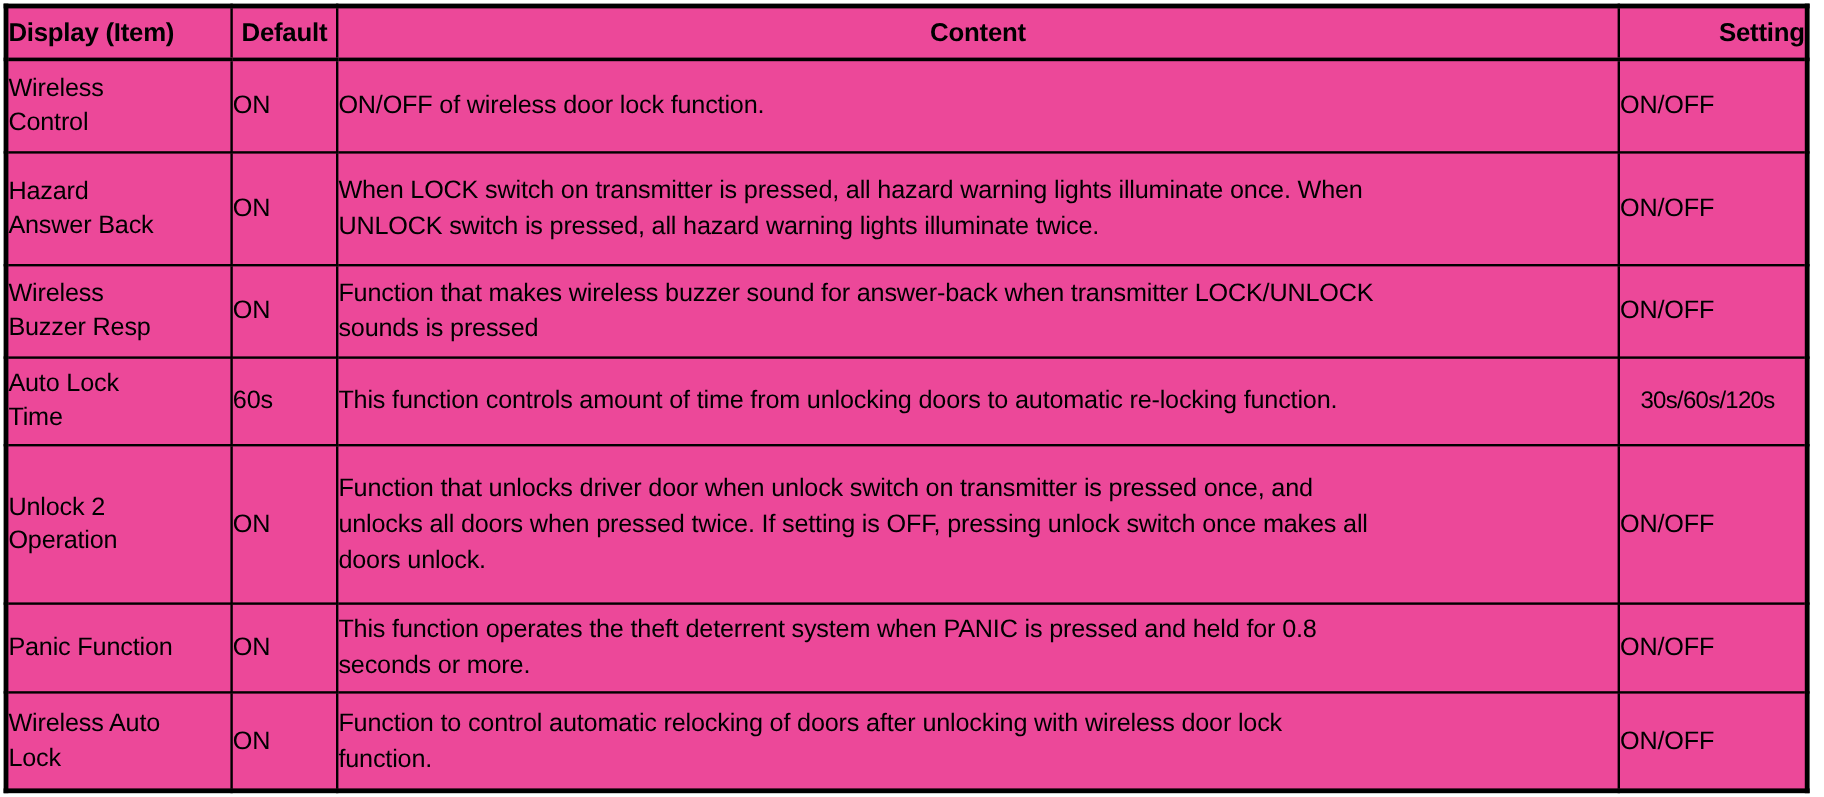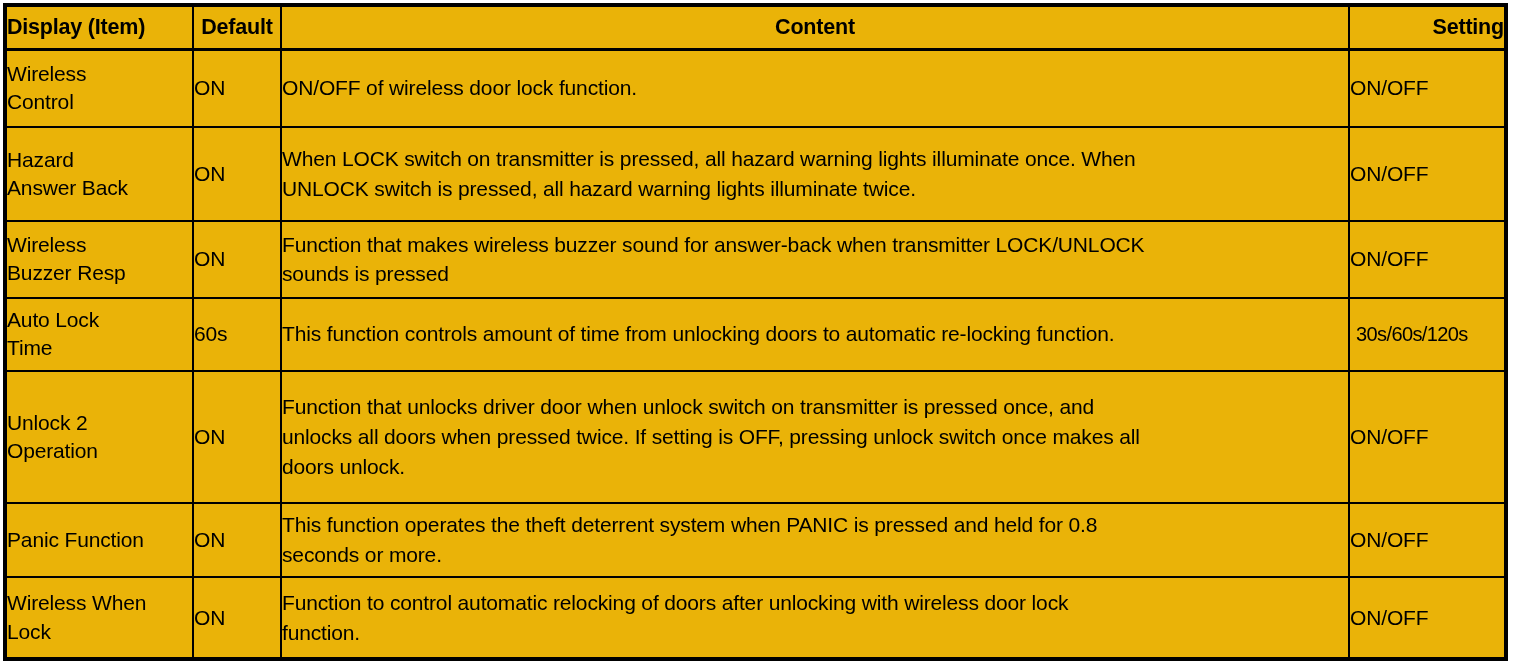--- a/index.html
+++ b/index.html
@@ -36,7 +36,7 @@
     border: 2px solid #000000;
     padding: 0;
     vertical-align: middle;
-    background: #eab308;
+    background: #ec4899;
     margin-left: 12px;
   }
 

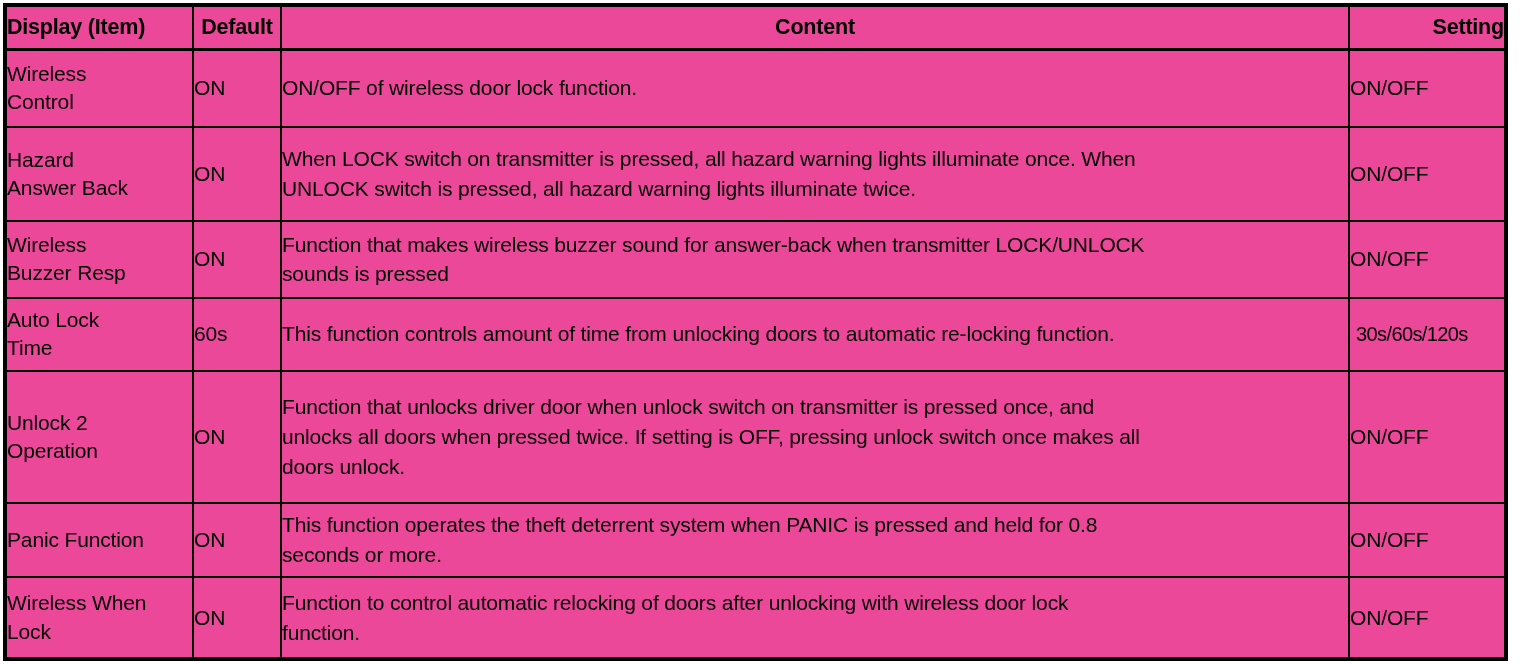--- a/index.html
+++ b/index.html
@@ -91,7 +91,7 @@
   td.cell-setting.narrow {
     font-size: 20px;
     letter-spacing: -0.6px;
-    padding-left: 6px;
+    padding-left: 17px;
   }
 
   .line { display: block; }

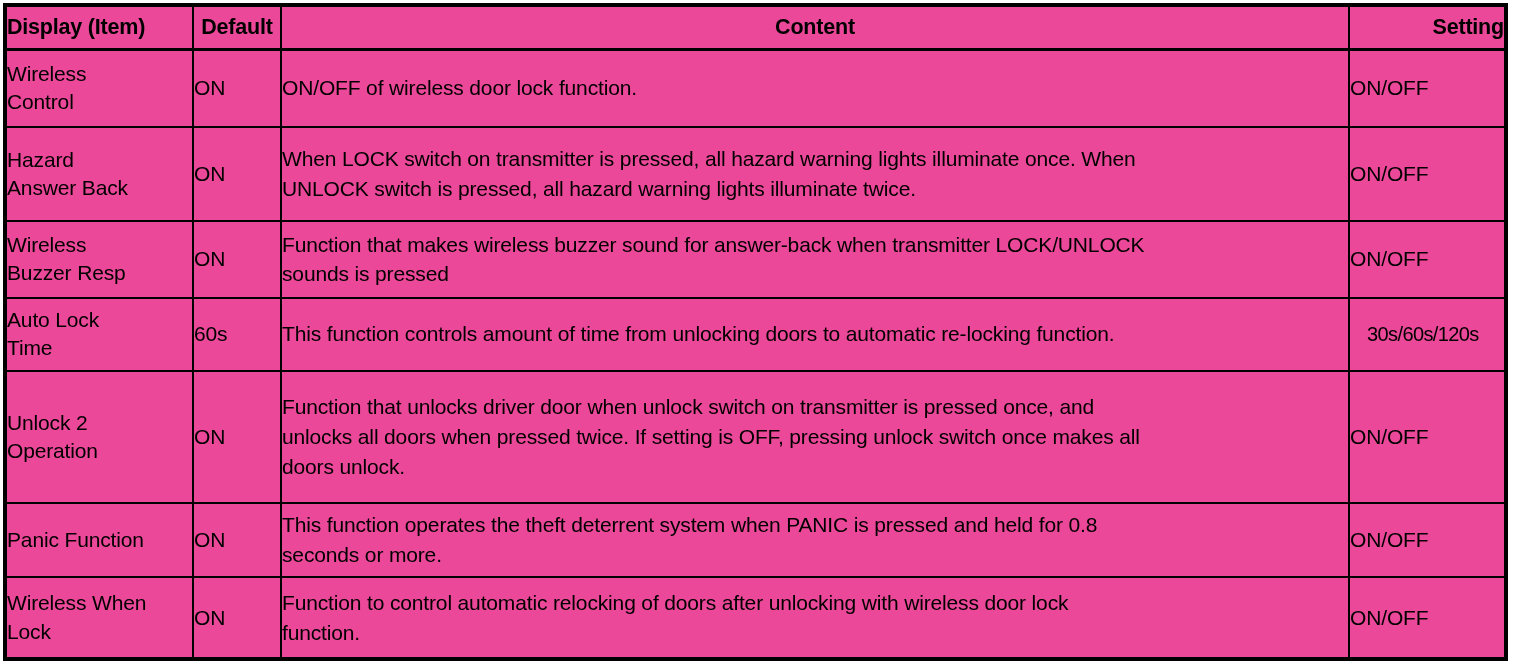--- a/index.html
+++ b/index.html
@@ -188,7 +188,7 @@
         </tr>
         <tr style="height: 77px;">
           <td class="cell-item">
-            <span class="line">Wireless When</span>
+            <span class="line">Wireless Auto</span>
             <span class="line">Lock</span>
           </td>
           <td class="cell-default">ON</td>

